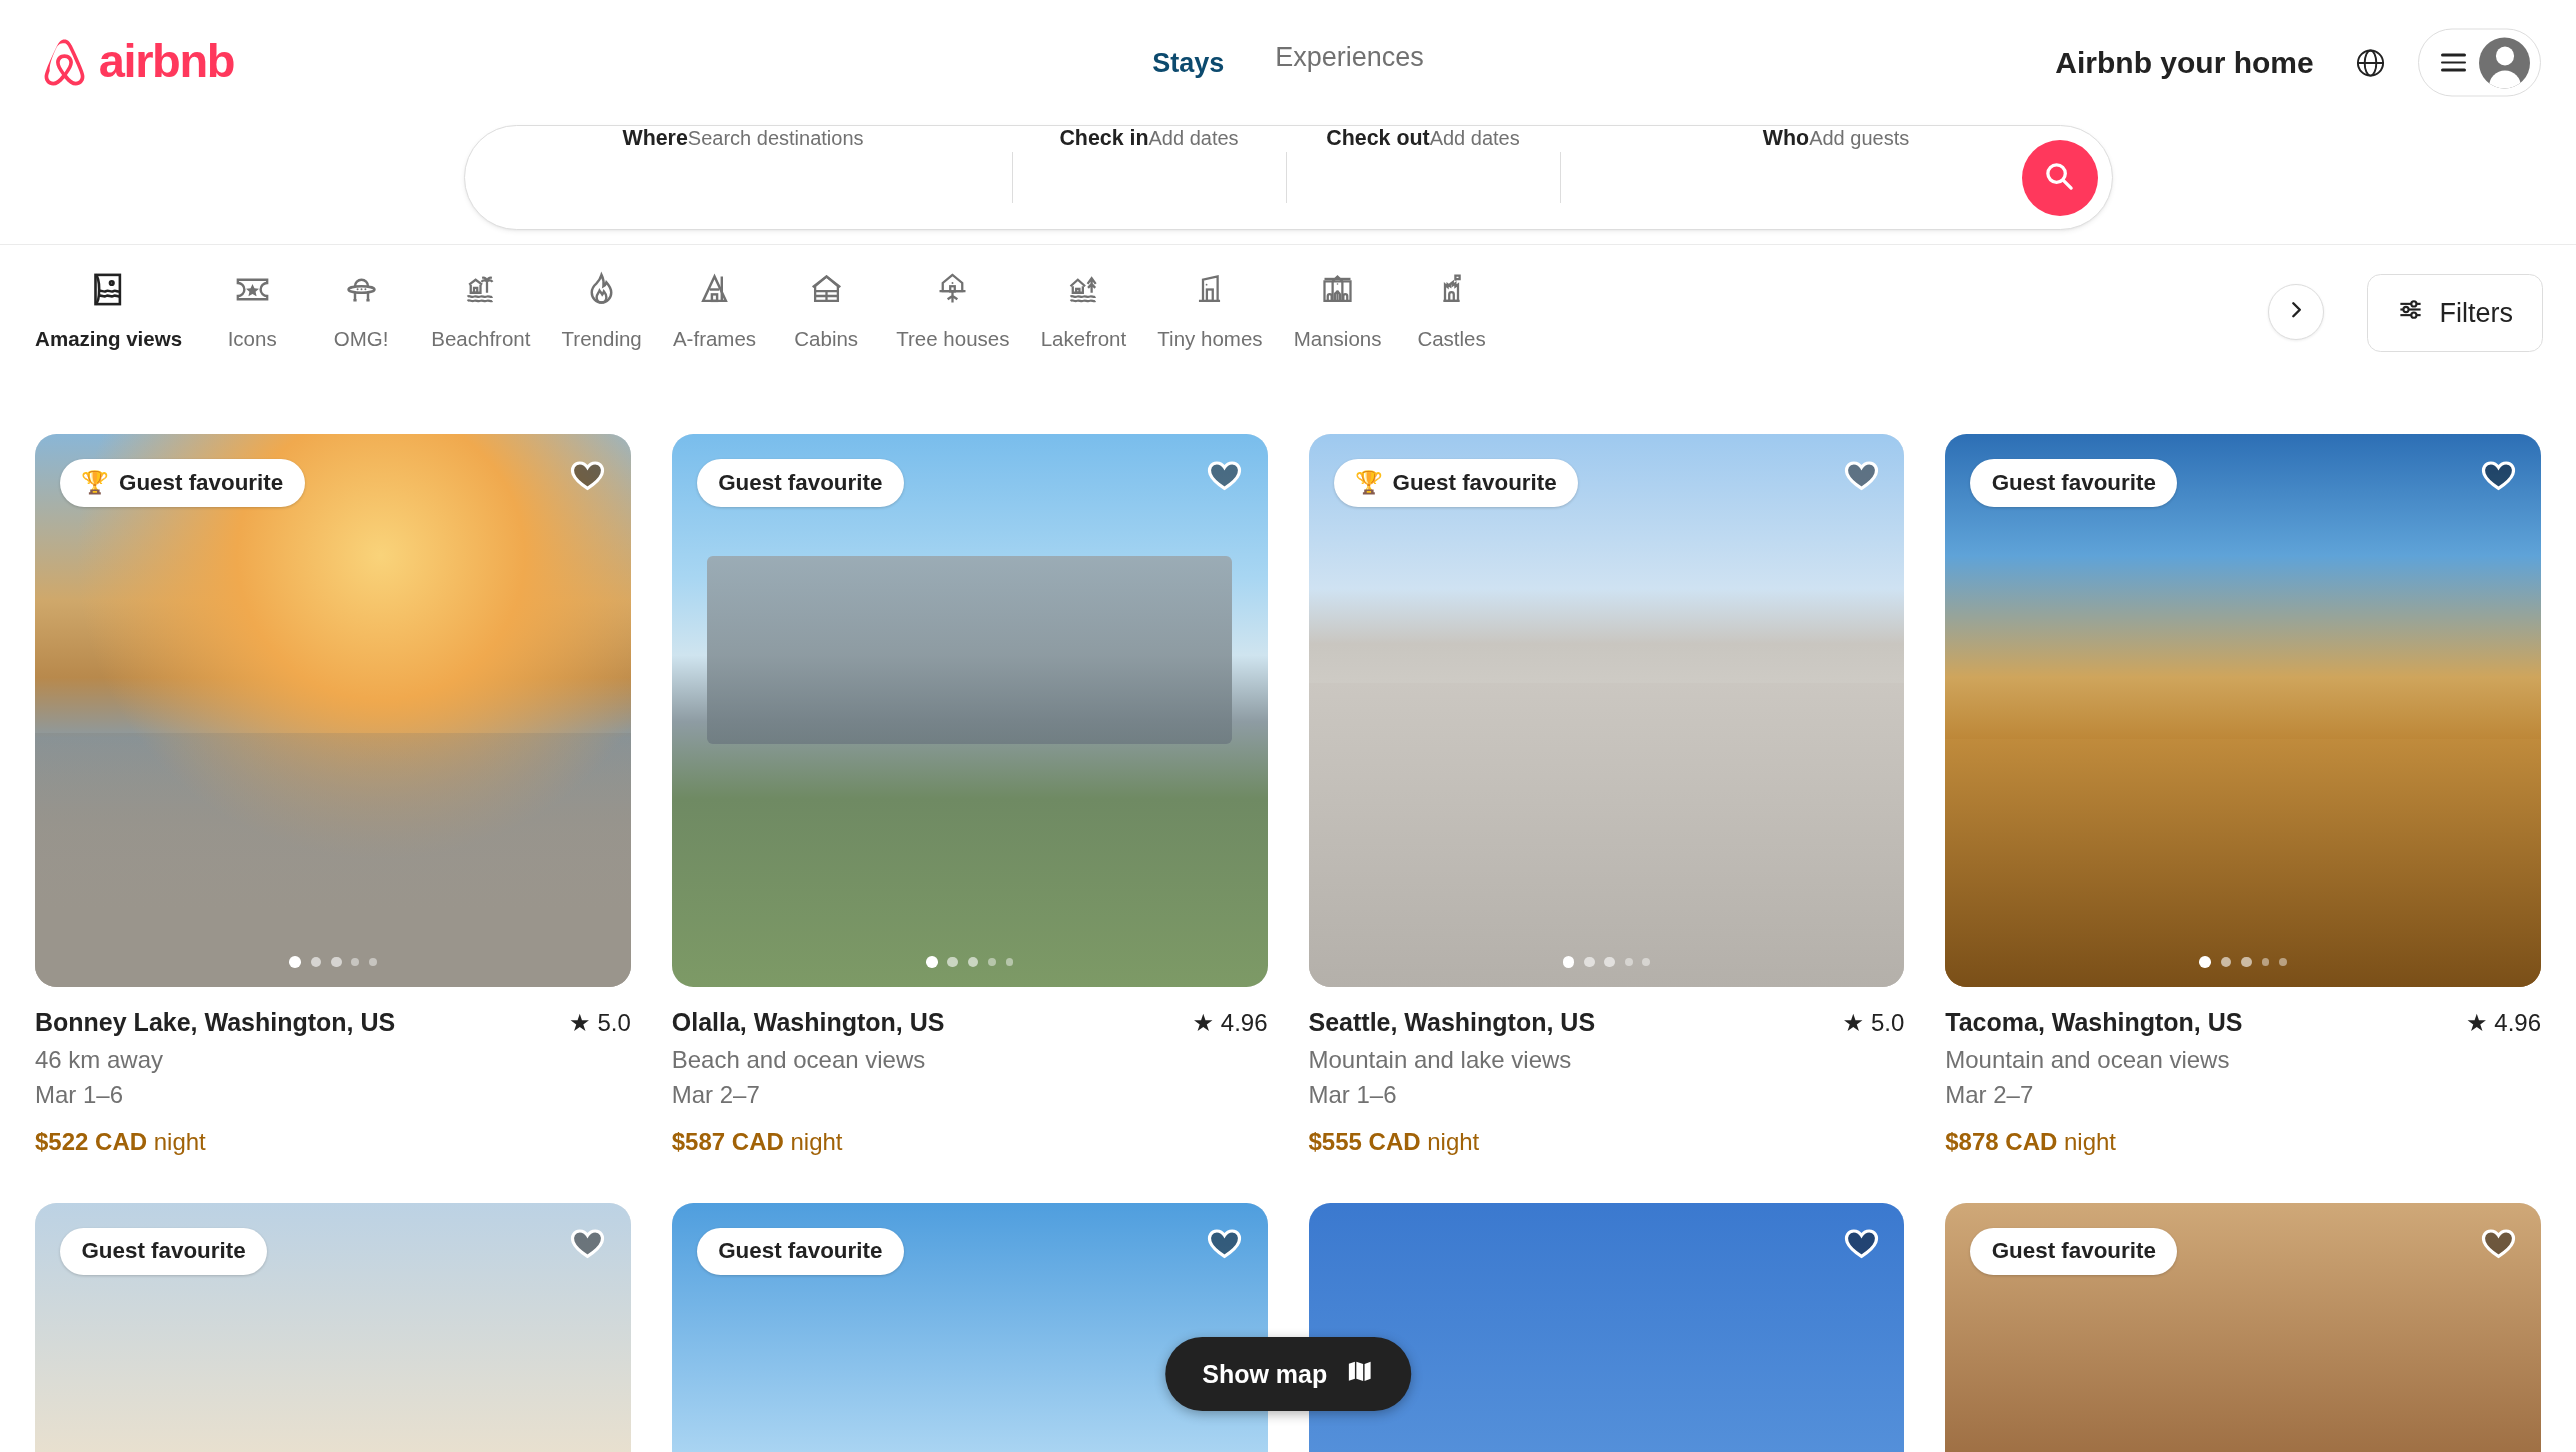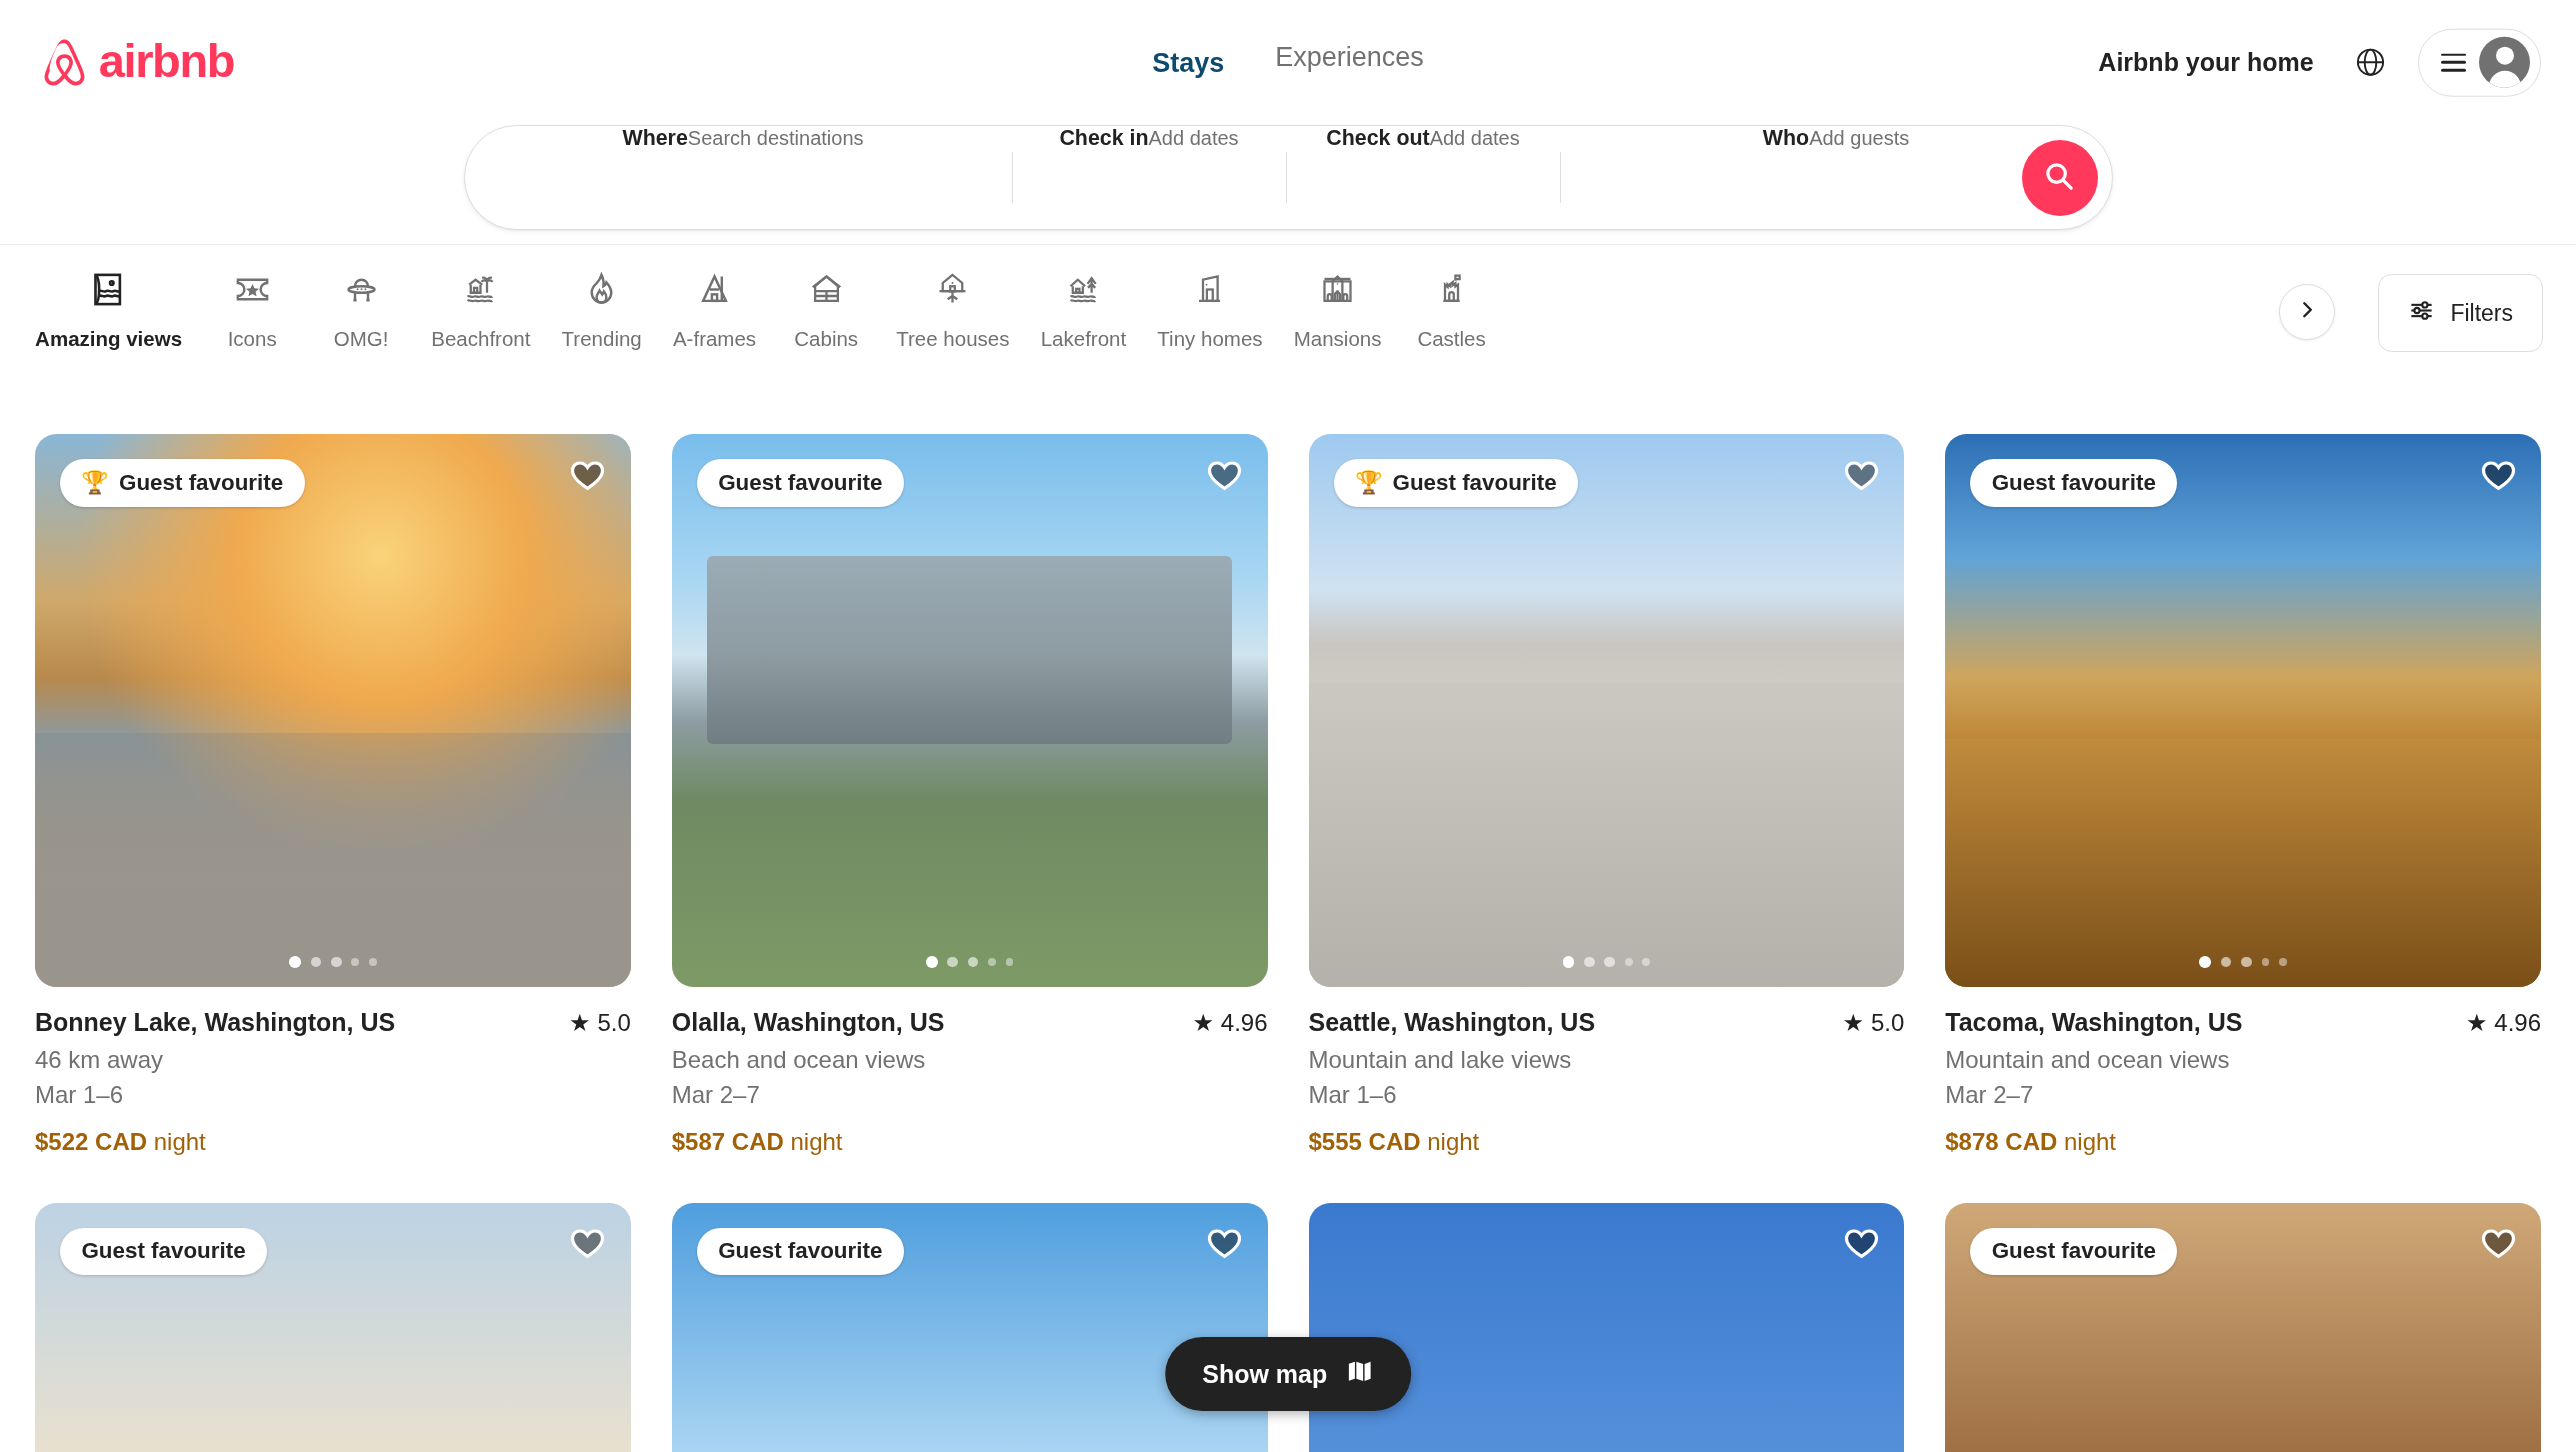--- a/index.html
+++ b/index.html
@@ -64,7 +64,7 @@
     gap: 7.8px;
   }
   .host-link {
-    font-size: 25px;
+    font-size: 30px;
     font-weight: 700;
     color: #222222;
     padding: 17.5px 21.4px;

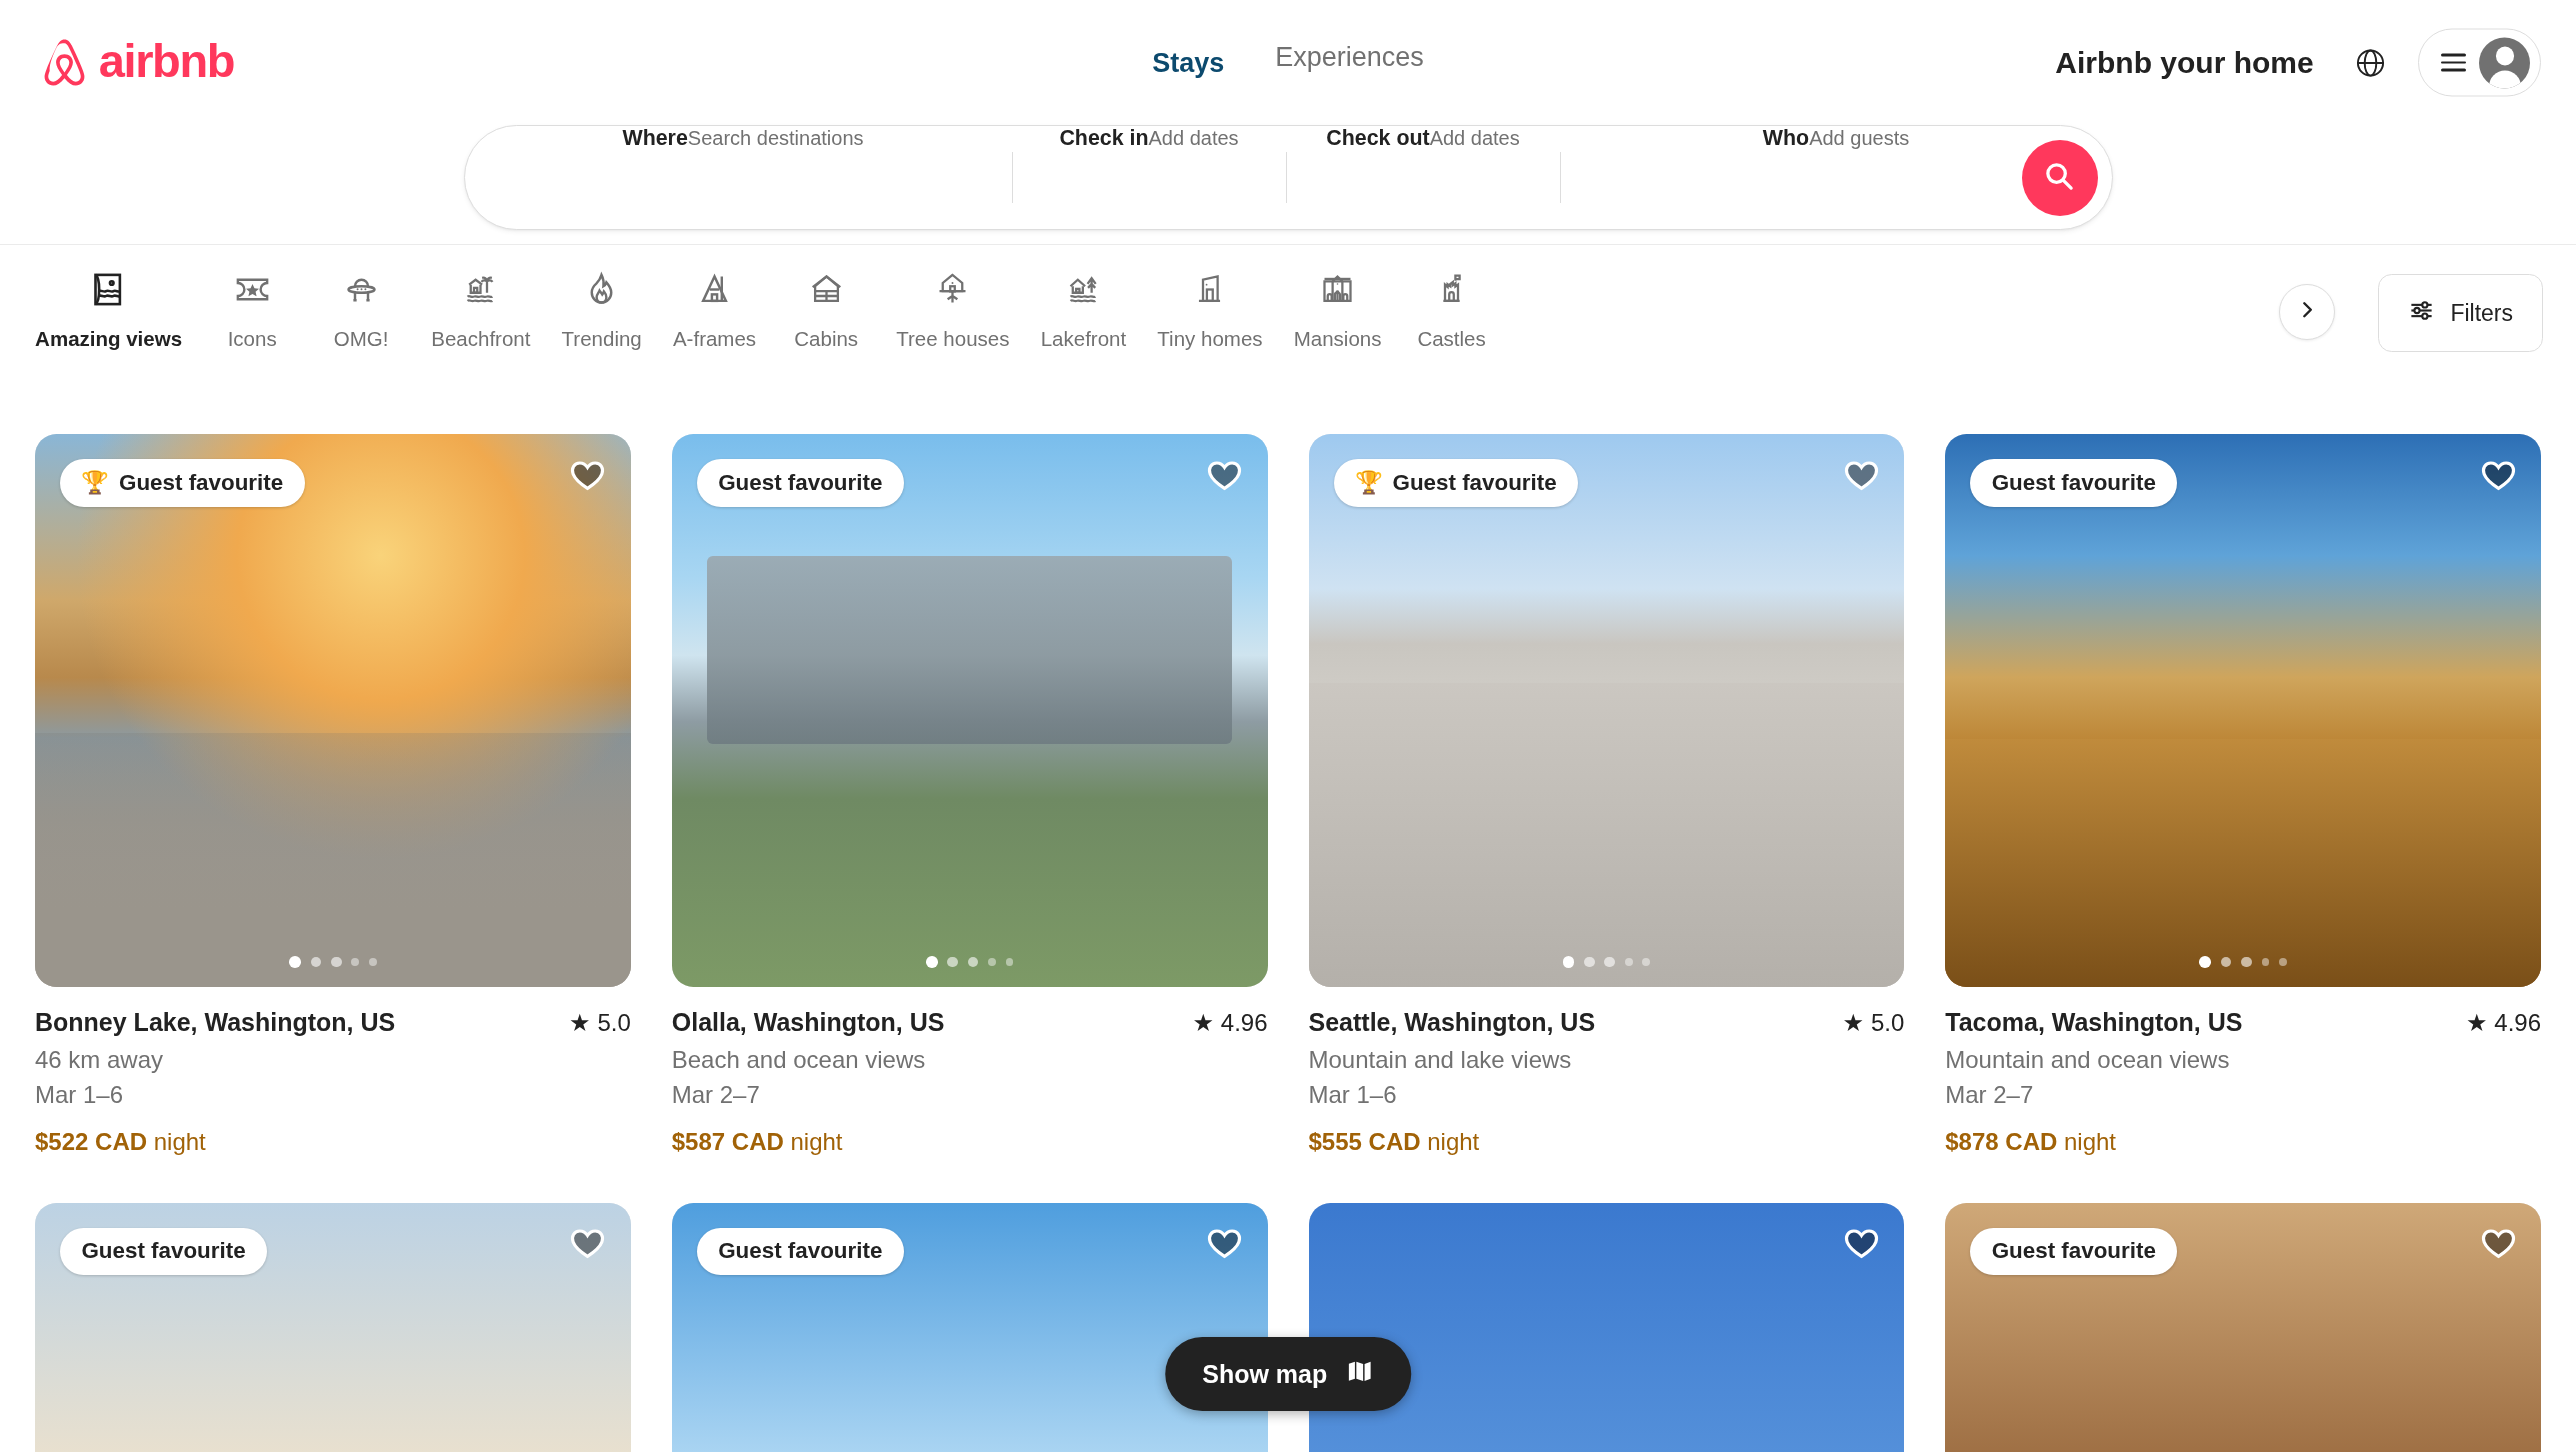--- a/index.html
+++ b/index.html
@@ -207,7 +207,7 @@
     border: 1px solid #DDDDDD;
     border-radius: 13.6px;
     background: #fff;
-    font-size: 23px;
+    font-size: 27px;
     font-weight: 400;
     color: #222;
     margin-top: 29px;

